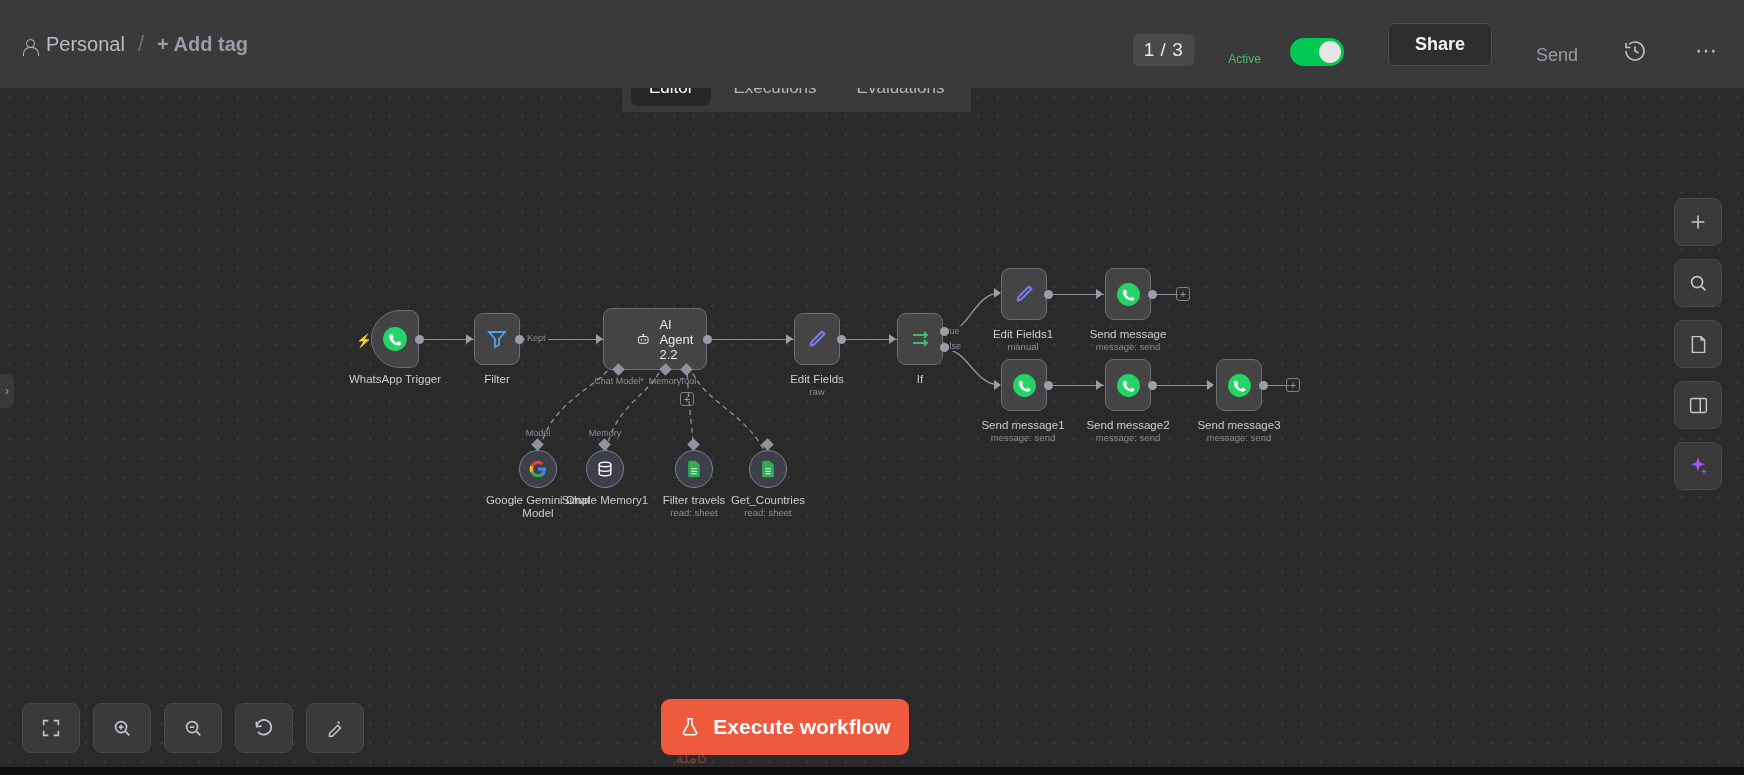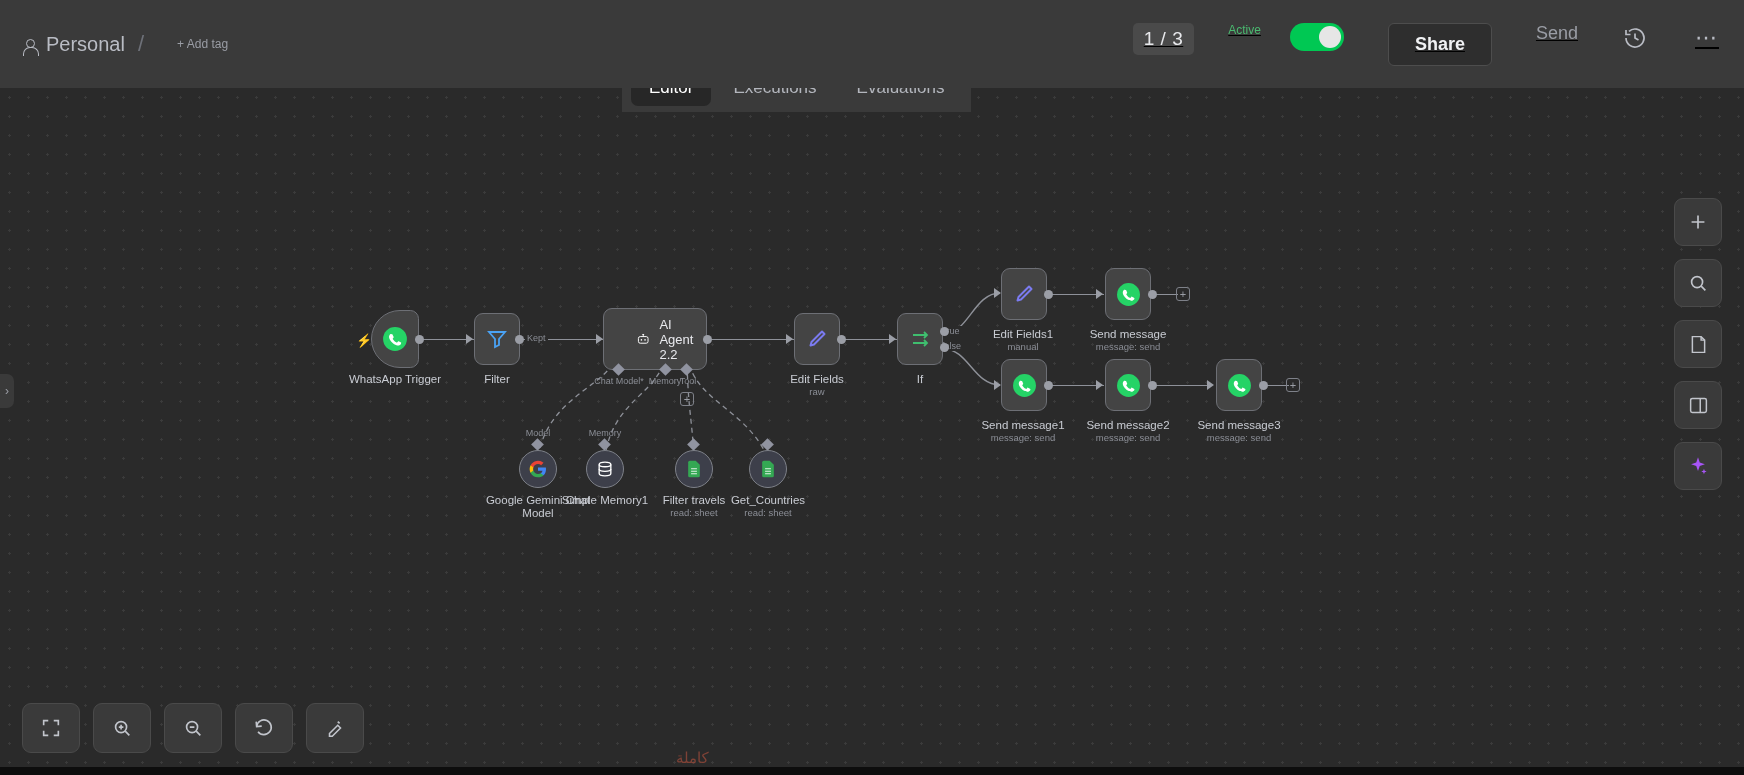--- a/index.html
+++ b/index.html
@@ -25,7 +25,7 @@
     border:1.6px solid #b9bcc4; border-bottom:none; border-radius:7px 7px 0 0; }
   .crumb-sep { color: #6e7179; font-size: 22px; margin: 0 13px; font-weight: 300; }
   .wf-title { color: #f2f3f5; font-size: 22px; font-weight: 600; letter-spacing: .1px; }
-  .add-tag { color: #9a9da5; font-size: 12px; margin-left: 20px; cursor: pointer; }
+  .add-tag { color: #9a9da5; font-size: 20px; cursor: pointer; font-weight: bold; }
 
   .hdr-right { margin-left: auto; display: flex; align-items: flex-start; gap: 16px; text-decoration: underline; }
   .count-badge {

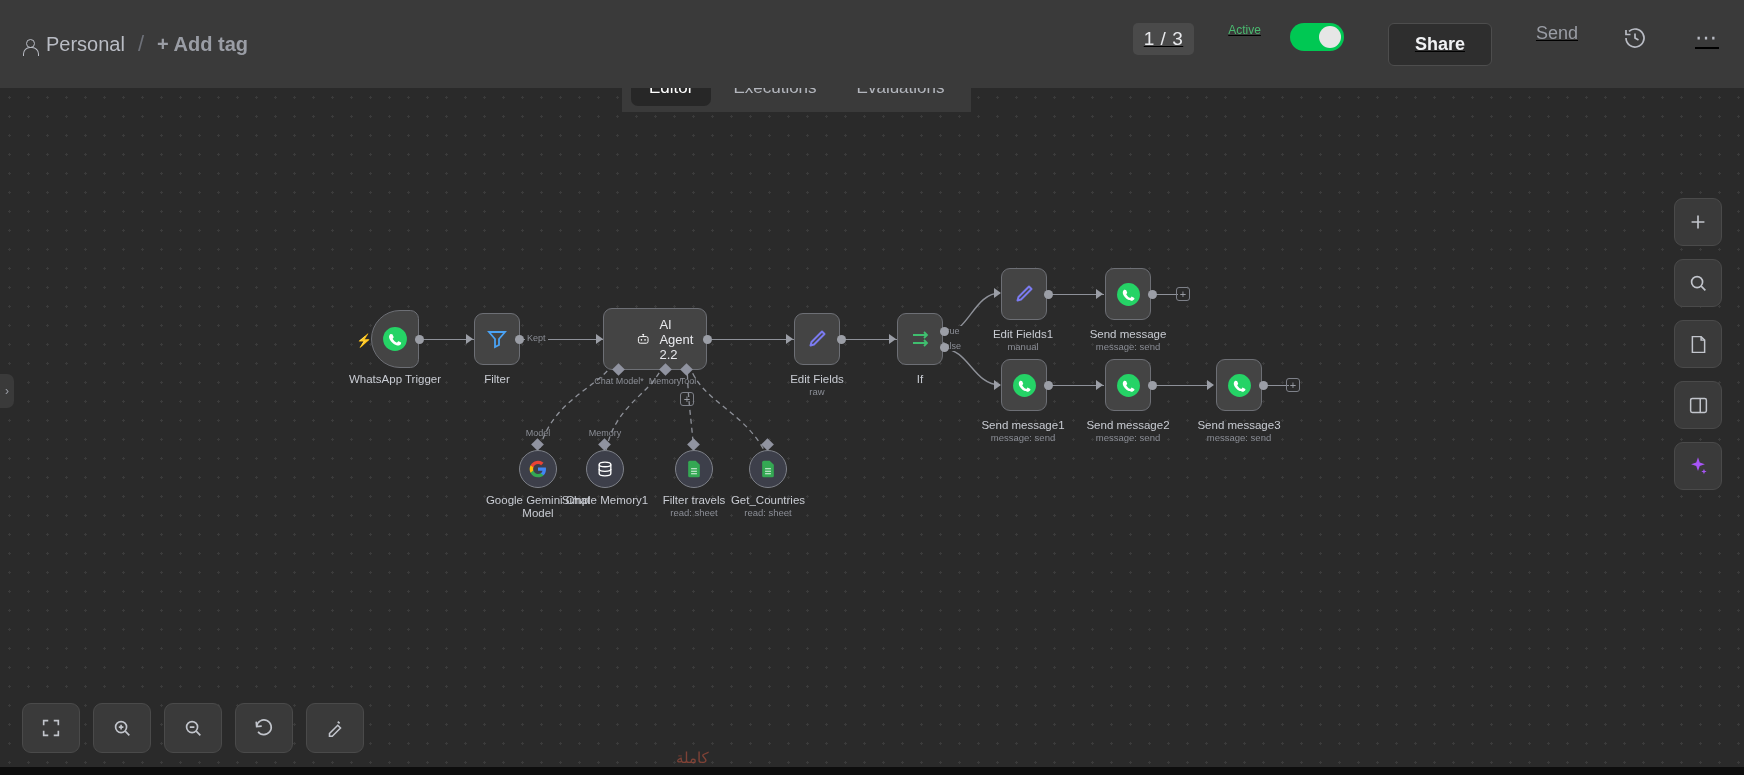--- a/index.html
+++ b/index.html
@@ -27,7 +27,7 @@
   .wf-title { color: #f2f3f5; font-size: 22px; font-weight: 600; letter-spacing: .1px; }
   .add-tag { color: #9a9da5; font-size: 20px; cursor: pointer; font-weight: bold; }
 
-  .hdr-right { margin-left: auto; display: flex; align-items: flex-start; gap: 16px; text-decoration: underline; }
+  .hdr-right { margin-left: auto; display: flex; align-items: flex-end; gap: 16px; }
   .count-badge {
     background: #4a4a4a; color: #e8e9ec; font-size: 19px; font-weight: 500;
     padding: 5px 11px; border-radius: 5px; letter-spacing: .5px;

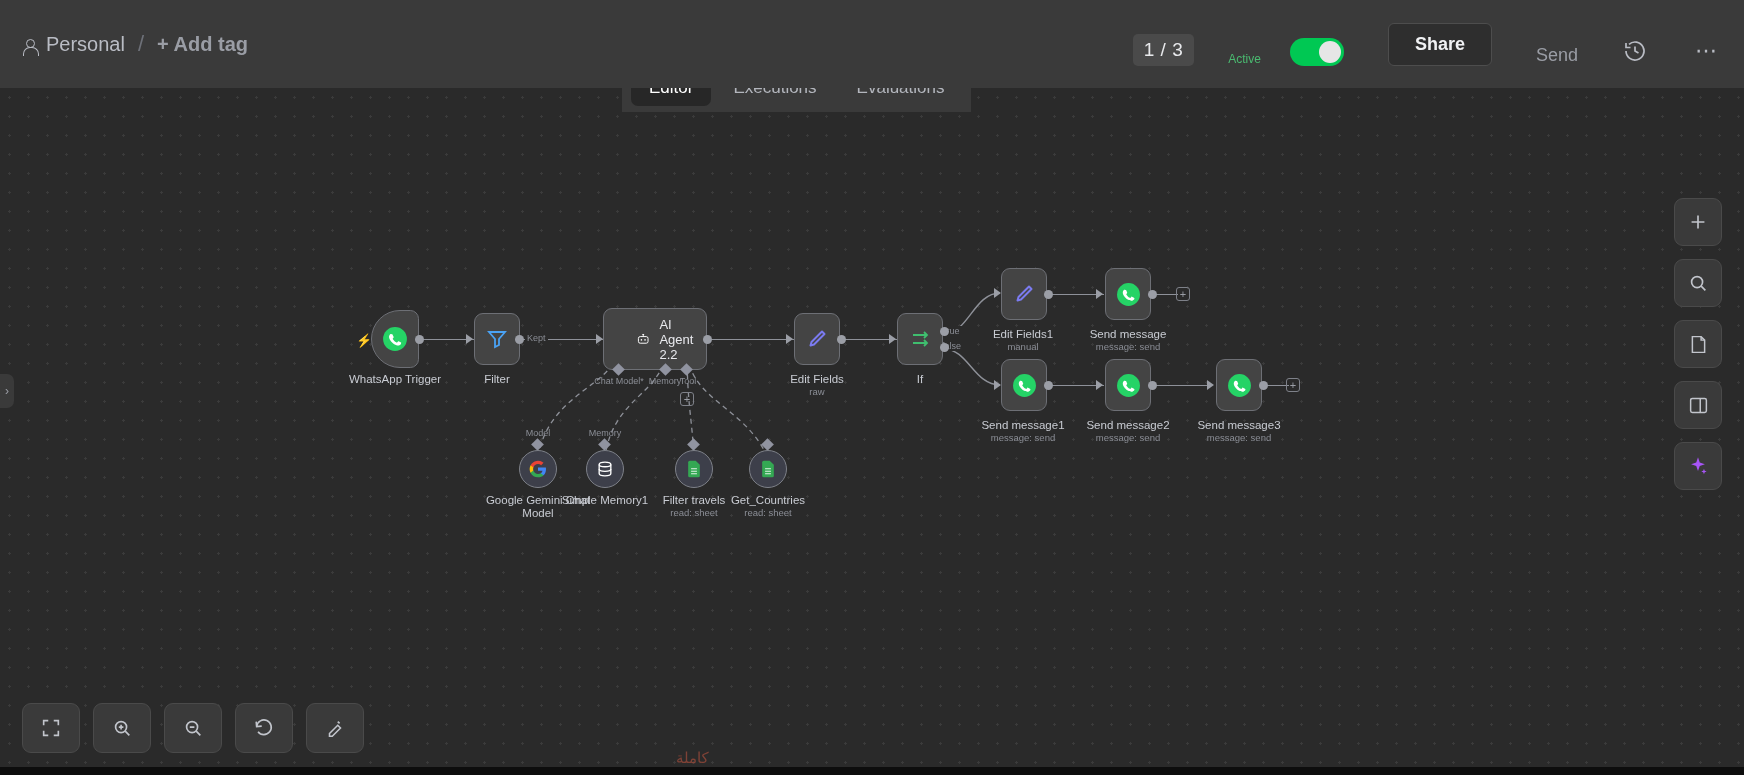--- a/index.html
+++ b/index.html
@@ -437,6 +437,13 @@
       </div>
     </div>
 
+    <div id="execbtn">
+      <svg width="22" height="24" viewBox="0 0 24 24" fill="none" stroke="#ffffff" stroke-width="1.7">
+        <path d="M10 3v6l-5 9a1.6 1.6 0 0 0 1.4 2.4h11.2A1.6 1.6 0 0 0 19 18l-5-9V3"></path>
+        <path d="M9 3h6"></path>
+      </svg>
+      <span class="exec-text">Execute workflow</span>
+    </div>
     <div class="wm">كاملة</div>
   </div>
 

